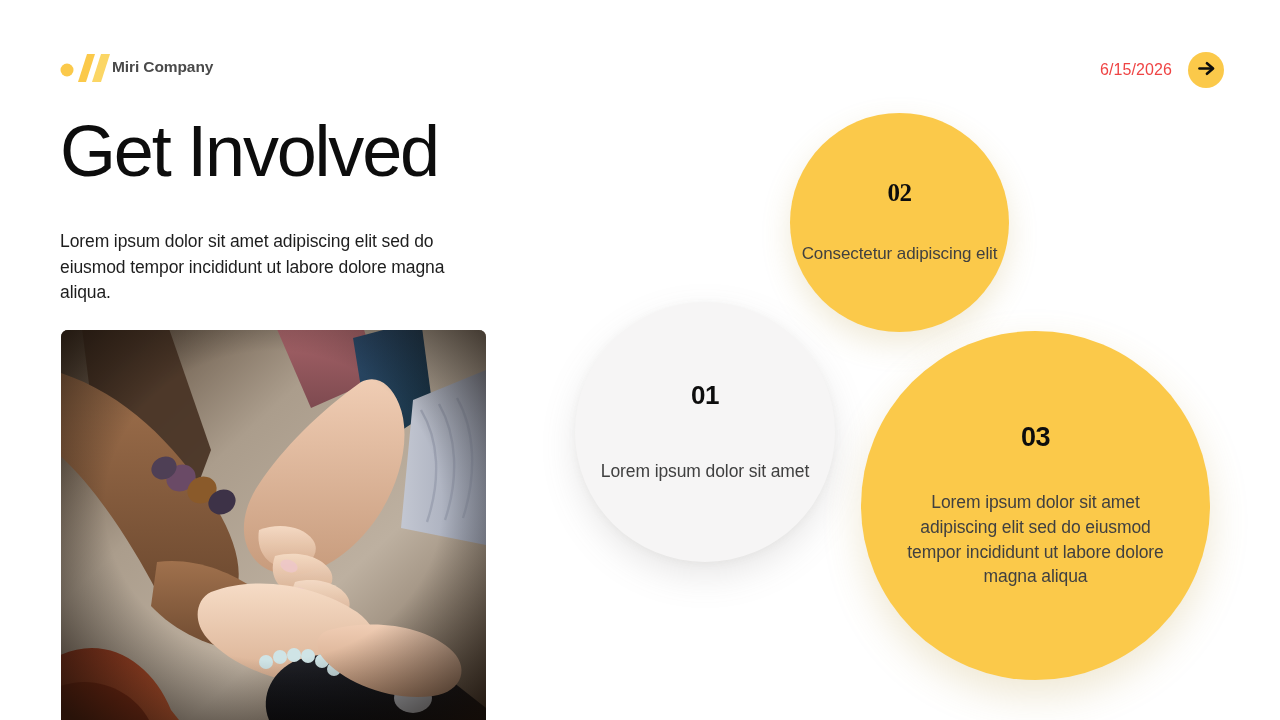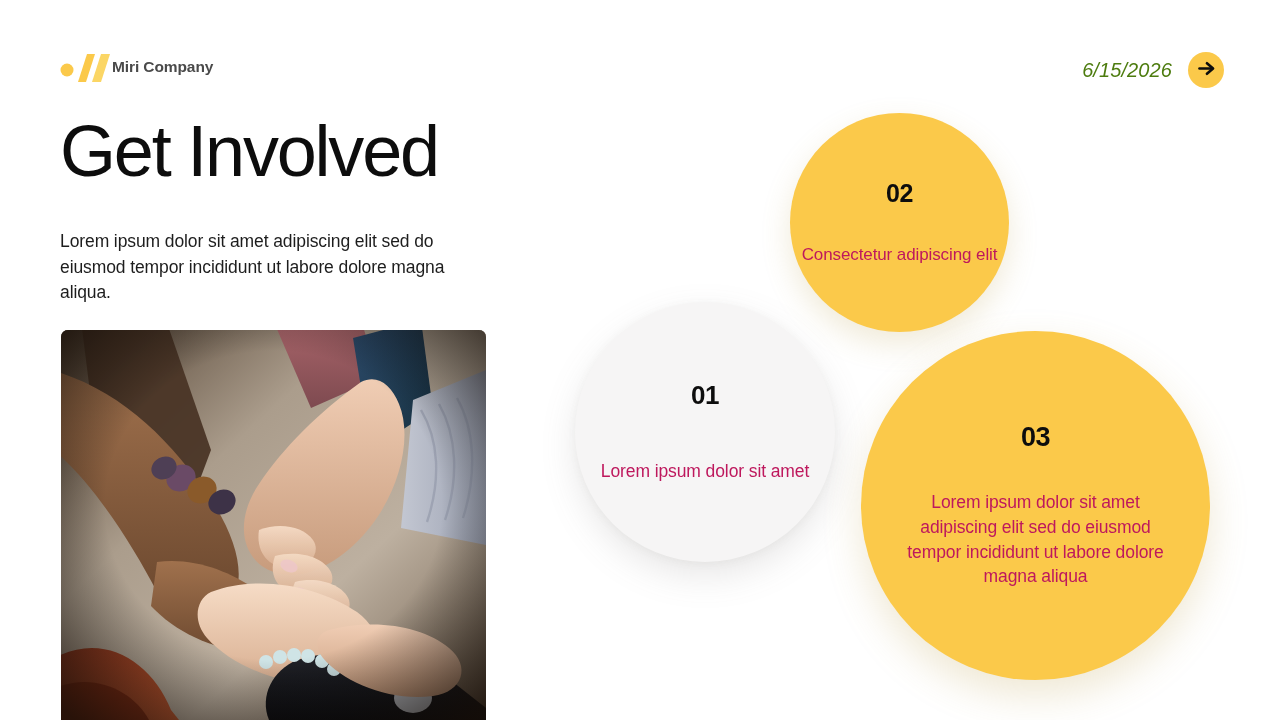--- a/index.html
+++ b/index.html
@@ -31,8 +31,8 @@
     display:flex; align-items:center; gap:16px;
   }
   .date-text {
-    font-size:20px; color:#4d7c0f; font-weight:400;
-    letter-spacing:0.1px; white-space:nowrap;font-style:italic;
+    font-size:16px; color:#ef4444; font-weight:400;
+    letter-spacing:0.1px; white-space:nowrap;
   }
   .arrow-btn {
     width:36px; height:36px; border-radius:50%;

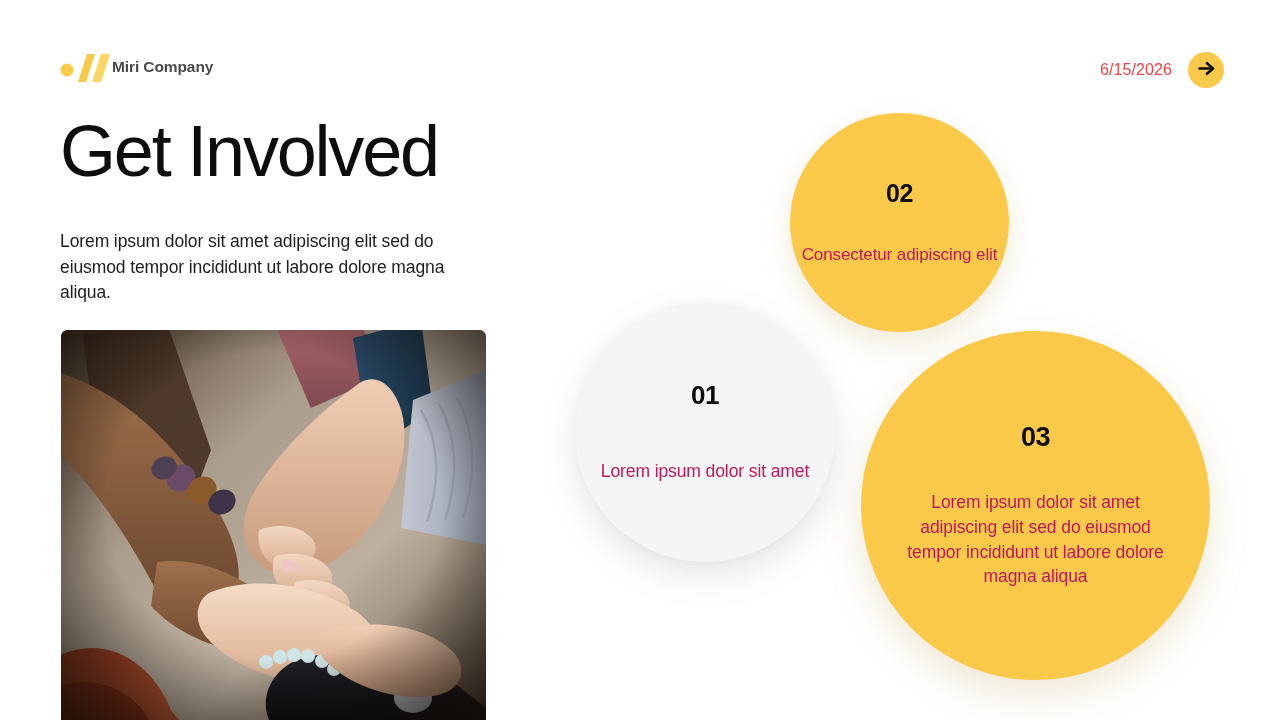--- a/index.html
+++ b/index.html
@@ -92,7 +92,7 @@
     background:#FBC94A;
     box-shadow:0 12px 30px rgba(180,150,60,0.20);
   }
-  #circle-02 .num { font-size:25px; margin-bottom:34px; }
+  #circle-02 .num { font-size:25px; margin-bottom:34px;font-family:Liberation Serif, serif; }
   #circle-02 .txt { font-size:17px; line-height:25px; }
 
   #circle-03 {

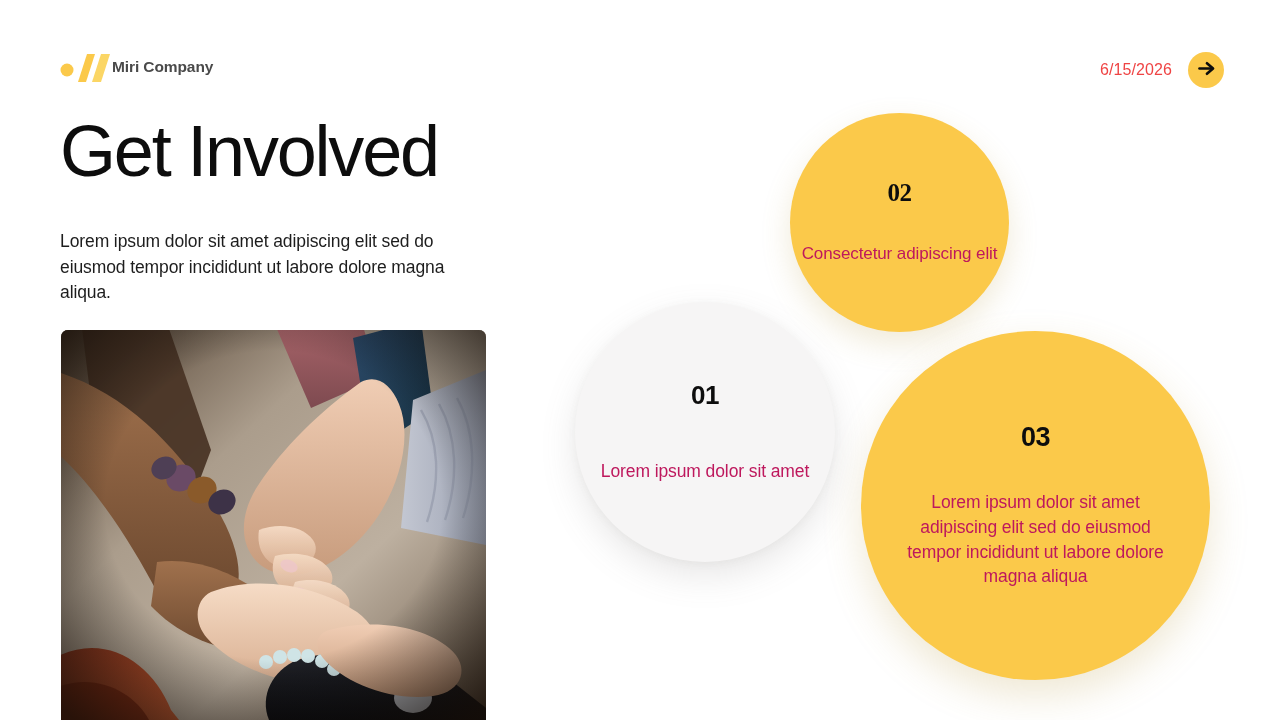--- a/index.html
+++ b/index.html
@@ -75,7 +75,7 @@
     font-weight:800; color:#0d0d0d; letter-spacing:-0.5px;
   }
   .circle .txt {
-    color:#be185d; font-weight:400; letter-spacing:-0.1px;
+    color:#404040; font-weight:400; letter-spacing:-0.1px;
   }
 
   #circle-01 {

